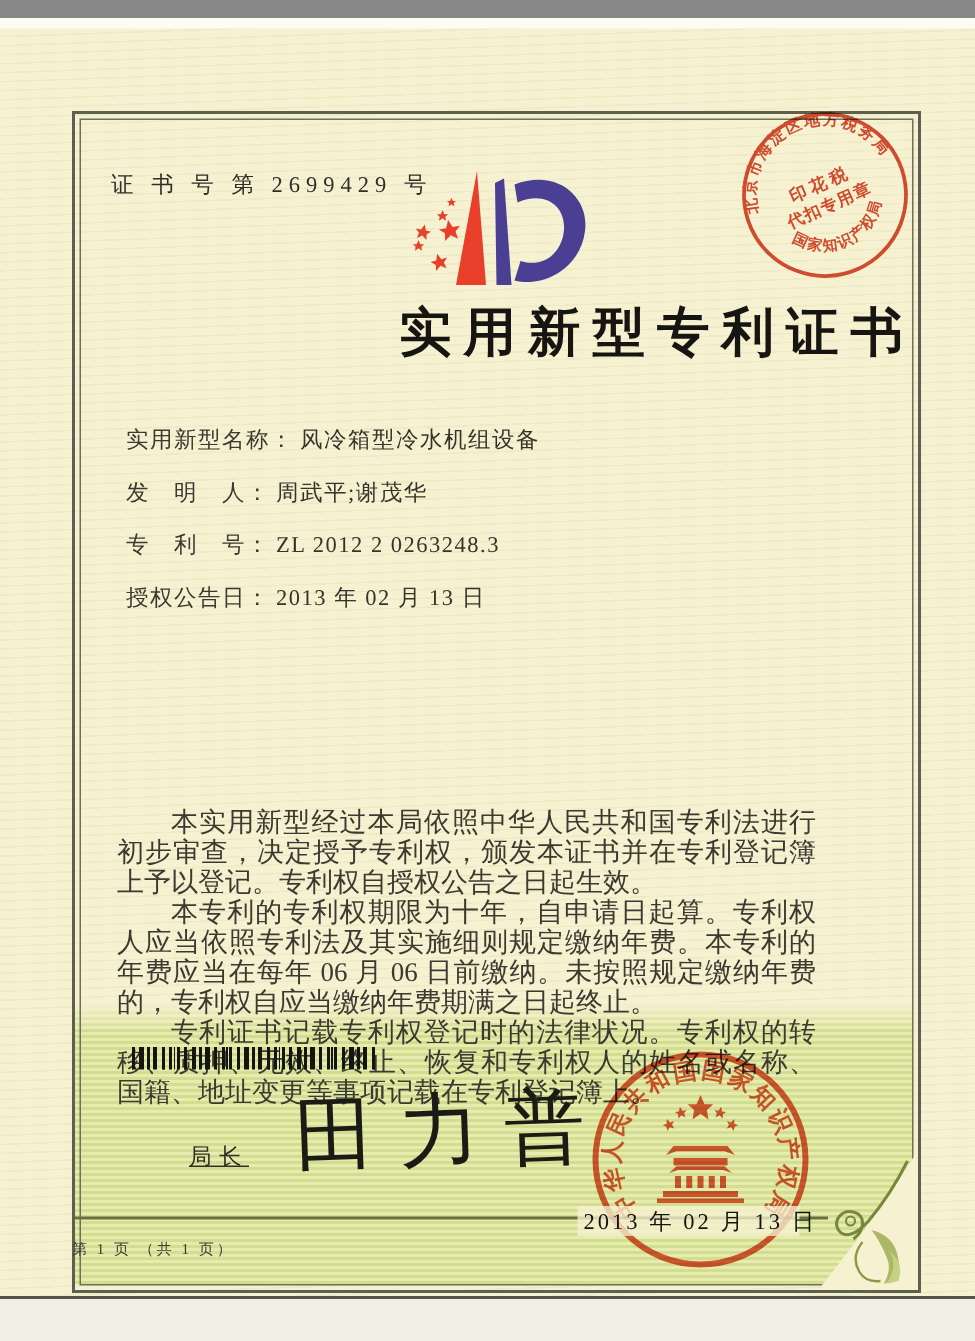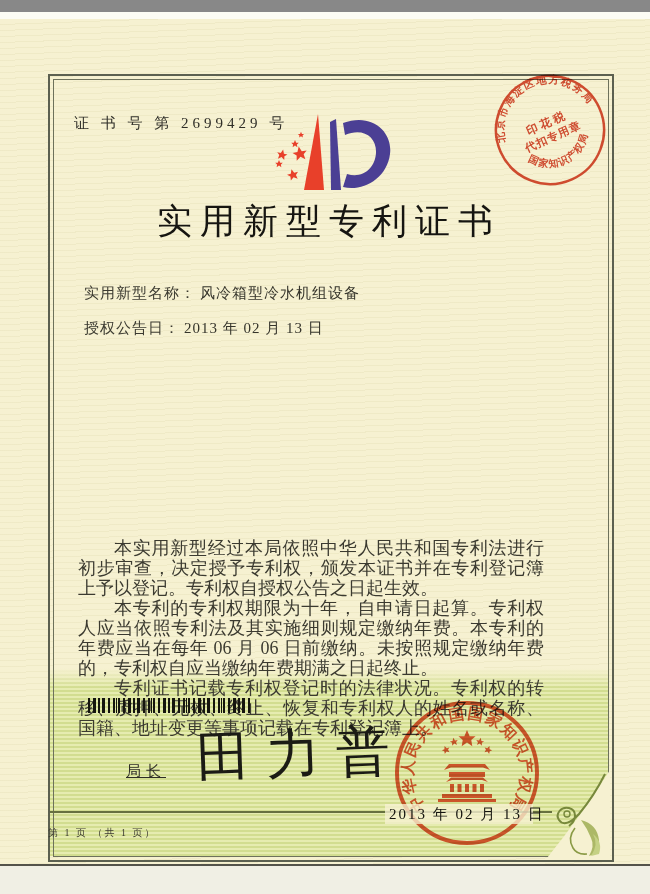--- a/index.html
+++ b/index.html
@@ -31,8 +31,8 @@
   .cert-no{position:absolute;left:74px;top:102px;font-size:15px;letter-spacing:4px;color:#2f2e28;z-index:2;}
   .logo{position:absolute;left:246px;top:94px;z-index:2;}
   .tax-seal{position:absolute;left:492px;top:60px;z-index:3;mix-blend-mode:multiply;opacity:.95;}
-  .title{position:absolute;left:48px;top:186px;width:562px;margin:0;text-align:center;
-    font-size:35px;font-weight:400;letter-spacing:8px;color:#161511;z-index:2;}
+  .title{position:absolute;left:48px;top:186px;width:562px;margin:0;text-align:right;
+    font-size:35px;font-weight:700;letter-spacing:8px;color:#161511;z-index:2;}
 
   .fields{position:absolute;left:84px;top:272px;display:flex;flex-direction:column;gap:16px;
     font-size:15px;letter-spacing:1px;z-index:2;}

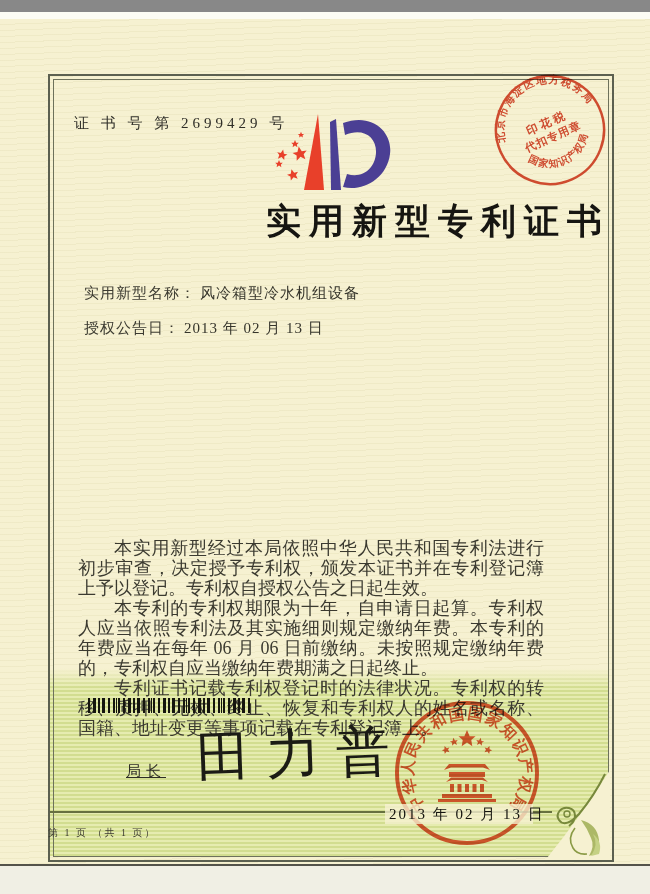--- a/index.html
+++ b/index.html
@@ -119,6 +119,9 @@
       <span class="lbl">实用新型名称：</span><span class="val">风冷箱型冷水机组设备</span>
     </div>
     <div class="field-row">
+      <span class="lbl">发　明　人：</span><span class="val">周武平;谢茂华</span>
+    </div>
+    <div class="field-row">
       <span class="lbl">授权公告日：</span><span class="val">2013 年 02 月 13 日</span>
     </div>
   </div>

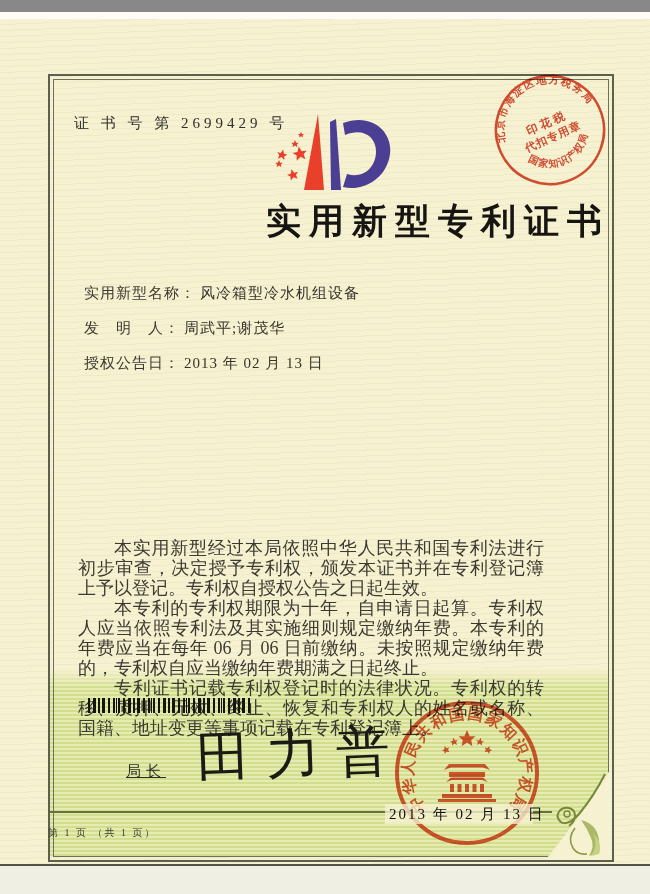--- a/index.html
+++ b/index.html
@@ -122,6 +122,9 @@
       <span class="lbl">发　明　人：</span><span class="val">周武平;谢茂华</span>
     </div>
     <div class="field-row">
+      <span class="lbl">专　利　号：</span><span class="val">ZL 2012 2 0263248.3</span>
+    </div>
+    <div class="field-row">
       <span class="lbl">授权公告日：</span><span class="val">2013 年 02 月 13 日</span>
     </div>
   </div>

